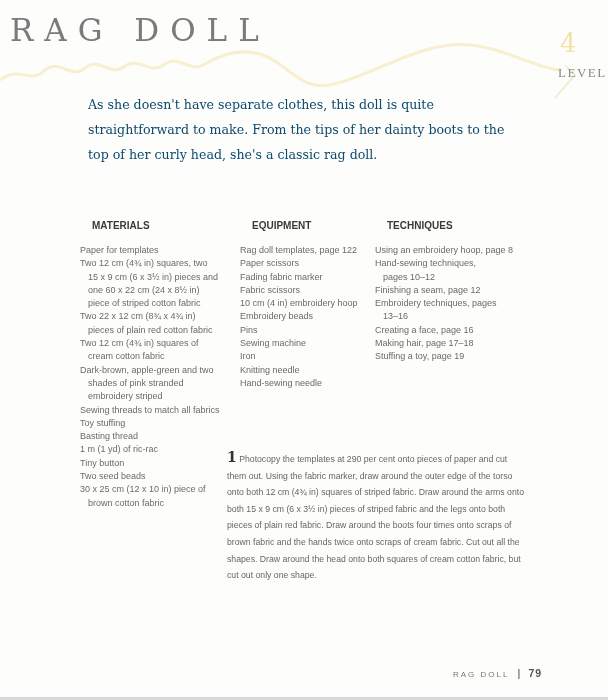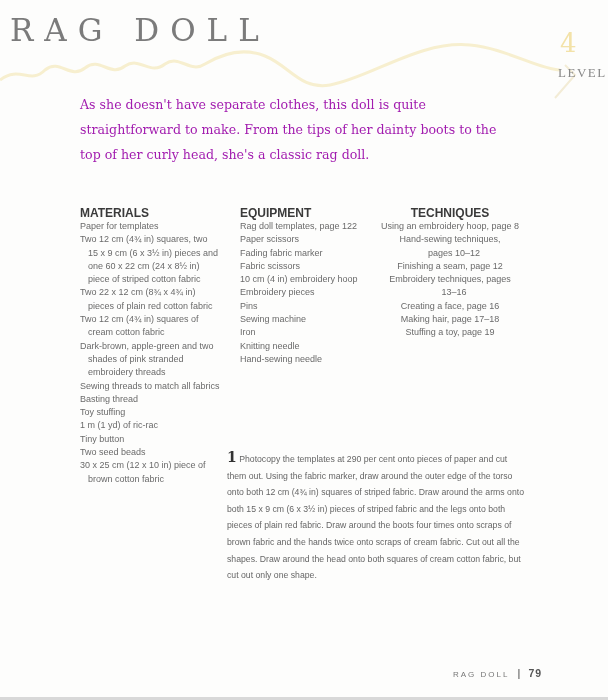--- a/index.html
+++ b/index.html
@@ -26,8 +26,8 @@
     font-family: Liberation Serif, serif; font-size: 13px; letter-spacing: 1.5px; color: #888;
   }
   .intro {
-    position: absolute; left: 80px; top: 92px; width: 440px;
-    font-family: "DejaVu Serif", serif; font-size: 12.6px; line-height: 25px; color: #a21caf;
+    position: absolute; left: 88px; top: 92px; width: 440px;
+    font-family: "DejaVu Serif", serif; font-size: 12.6px; line-height: 25px; color: #0c4a6e;
   }
   .col {
     position: absolute; top: 207px;

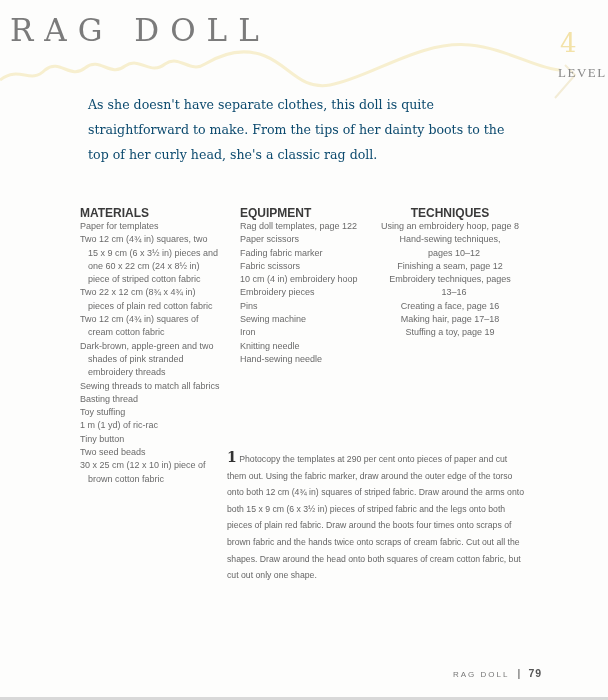--- a/index.html
+++ b/index.html
@@ -34,7 +34,7 @@
     font-size: 9px; line-height: 13.3px; color: #6a6a6a;
   }
   .col h3 {
-    margin: 0; font-size: 12px; font-weight: bold; color: #3a3a3a; line-height: 13px;
+    margin: 12px; font-size: 10px; font-weight: bold; color: #3a3a3a; line-height: 13px;
   }
   .col ul { list-style: none; margin: 0; padding: 0; }
   .col li { margin: 0; }

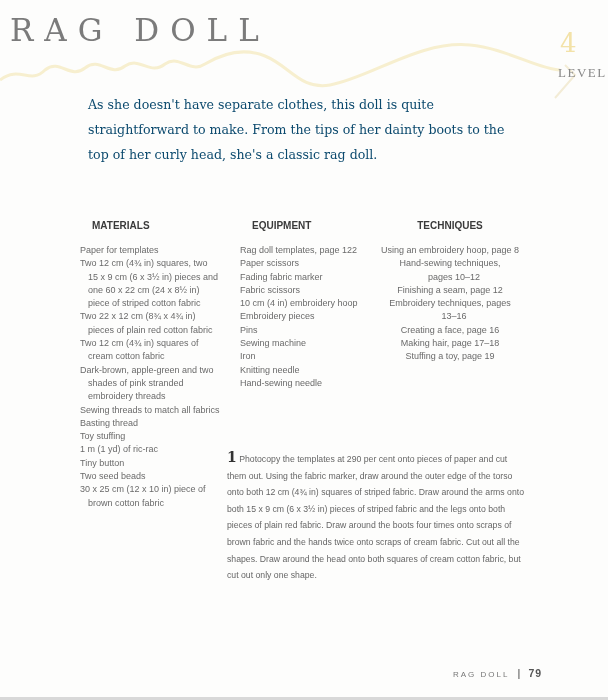--- a/index.html
+++ b/index.html
@@ -41,7 +41,7 @@
   .col li .cont { display: block; padding-left: 8px; }
   .col-materials { left: 80px; width: 145px; }
   .col-equipment { left: 240px; width: 140px; }
-  .col-techniques { left: 375px; width: 150px; text-align: center; }
+  .col-techniques { left: 375px; width: 150px; }
   .step {
     position: absolute; left: 215px; top: 437px; width: 300px;
     font-size: 8.7px; line-height: 16.6px; color: #666;

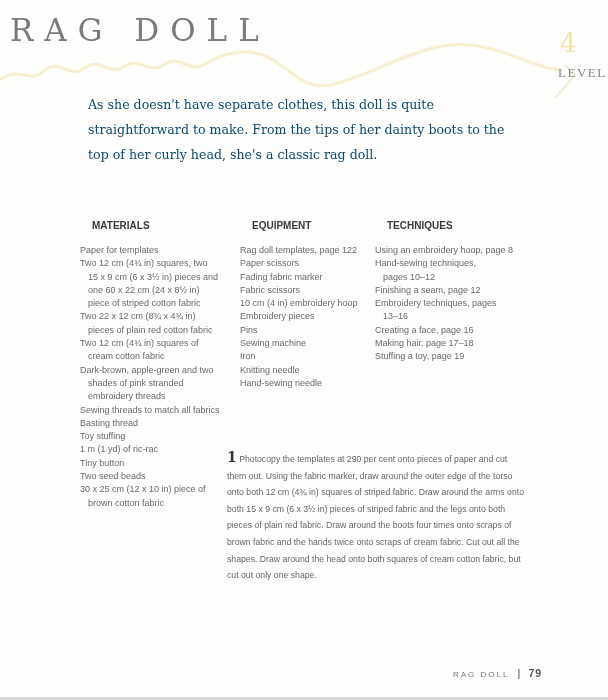--- a/index.html
+++ b/index.html
@@ -99,7 +99,7 @@
       <li>Fading fabric marker</li>
       <li>Fabric scissors</li>
       <li>10 cm (4 in) embroidery hoop</li>
-      <li>Embroidery pieces</li>
+      <li>Embroidery beads</li>
       <li>Pins</li>
       <li>Sewing machine</li>
       <li>Iron</li>

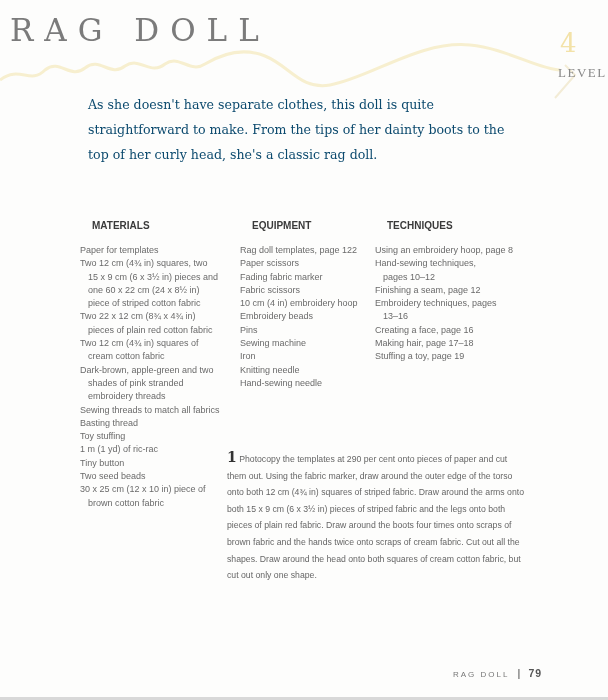--- a/index.html
+++ b/index.html
@@ -80,7 +80,7 @@
       <li><span>Two 12 cm (4¾ in) squares, two</span><span class="cont">15 x 9 cm (6 x 3½ in) pieces and</span><span class="cont">one 60 x 22 cm (24 x 8½ in)</span><span class="cont">piece of striped cotton fabric</span></li>
       <li><span>Two 22 x 12 cm (8¾ x 4¾ in)</span><span class="cont">pieces of plain red cotton fabric</span></li>
       <li><span>Two 12 cm (4¾ in) squares of</span><span class="cont">cream cotton fabric</span></li>
-      <li><span>Dark-brown, apple-green and two</span><span class="cont">shades of pink stranded</span><span class="cont">embroidery threads</span></li>
+      <li><span>Dark-brown, apple-green and two</span><span class="cont">shades of pink stranded</span><span class="cont">embroidery striped</span></li>
       <li><span>Sewing threads to match all fabrics</span></li>
       <li><span>Basting thread</span></li>
       <li><span>Toy stuffing</span></li>

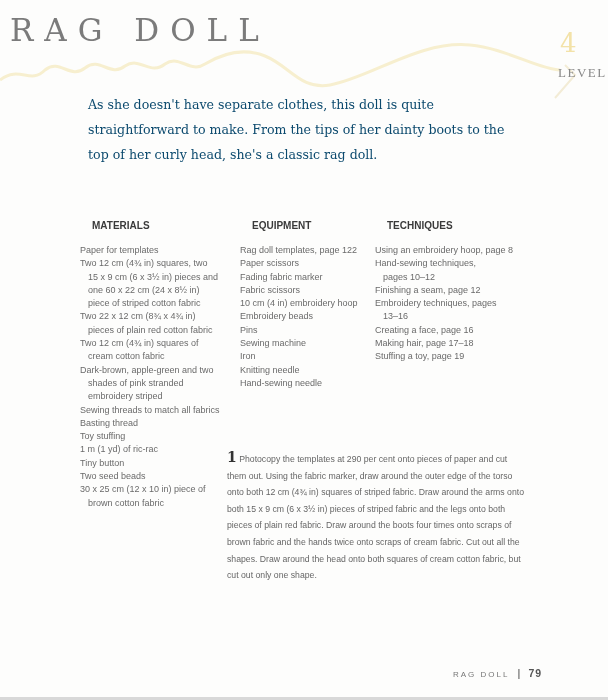--- a/index.html
+++ b/index.html
@@ -82,8 +82,8 @@
       <li><span>Two 12 cm (4¾ in) squares of</span><span class="cont">cream cotton fabric</span></li>
       <li><span>Dark-brown, apple-green and two</span><span class="cont">shades of pink stranded</span><span class="cont">embroidery striped</span></li>
       <li><span>Sewing threads to match all fabrics</span></li>
+      <li><span>Toy stuffing</span></li>
       <li><span>Basting thread</span></li>
-      <li><span>Toy stuffing</span></li>
       <li><span>1 m (1 yd) of ric-rac</span></li>
       <li><span>Tiny button</span></li>
       <li><span>Two seed beads</span></li>

